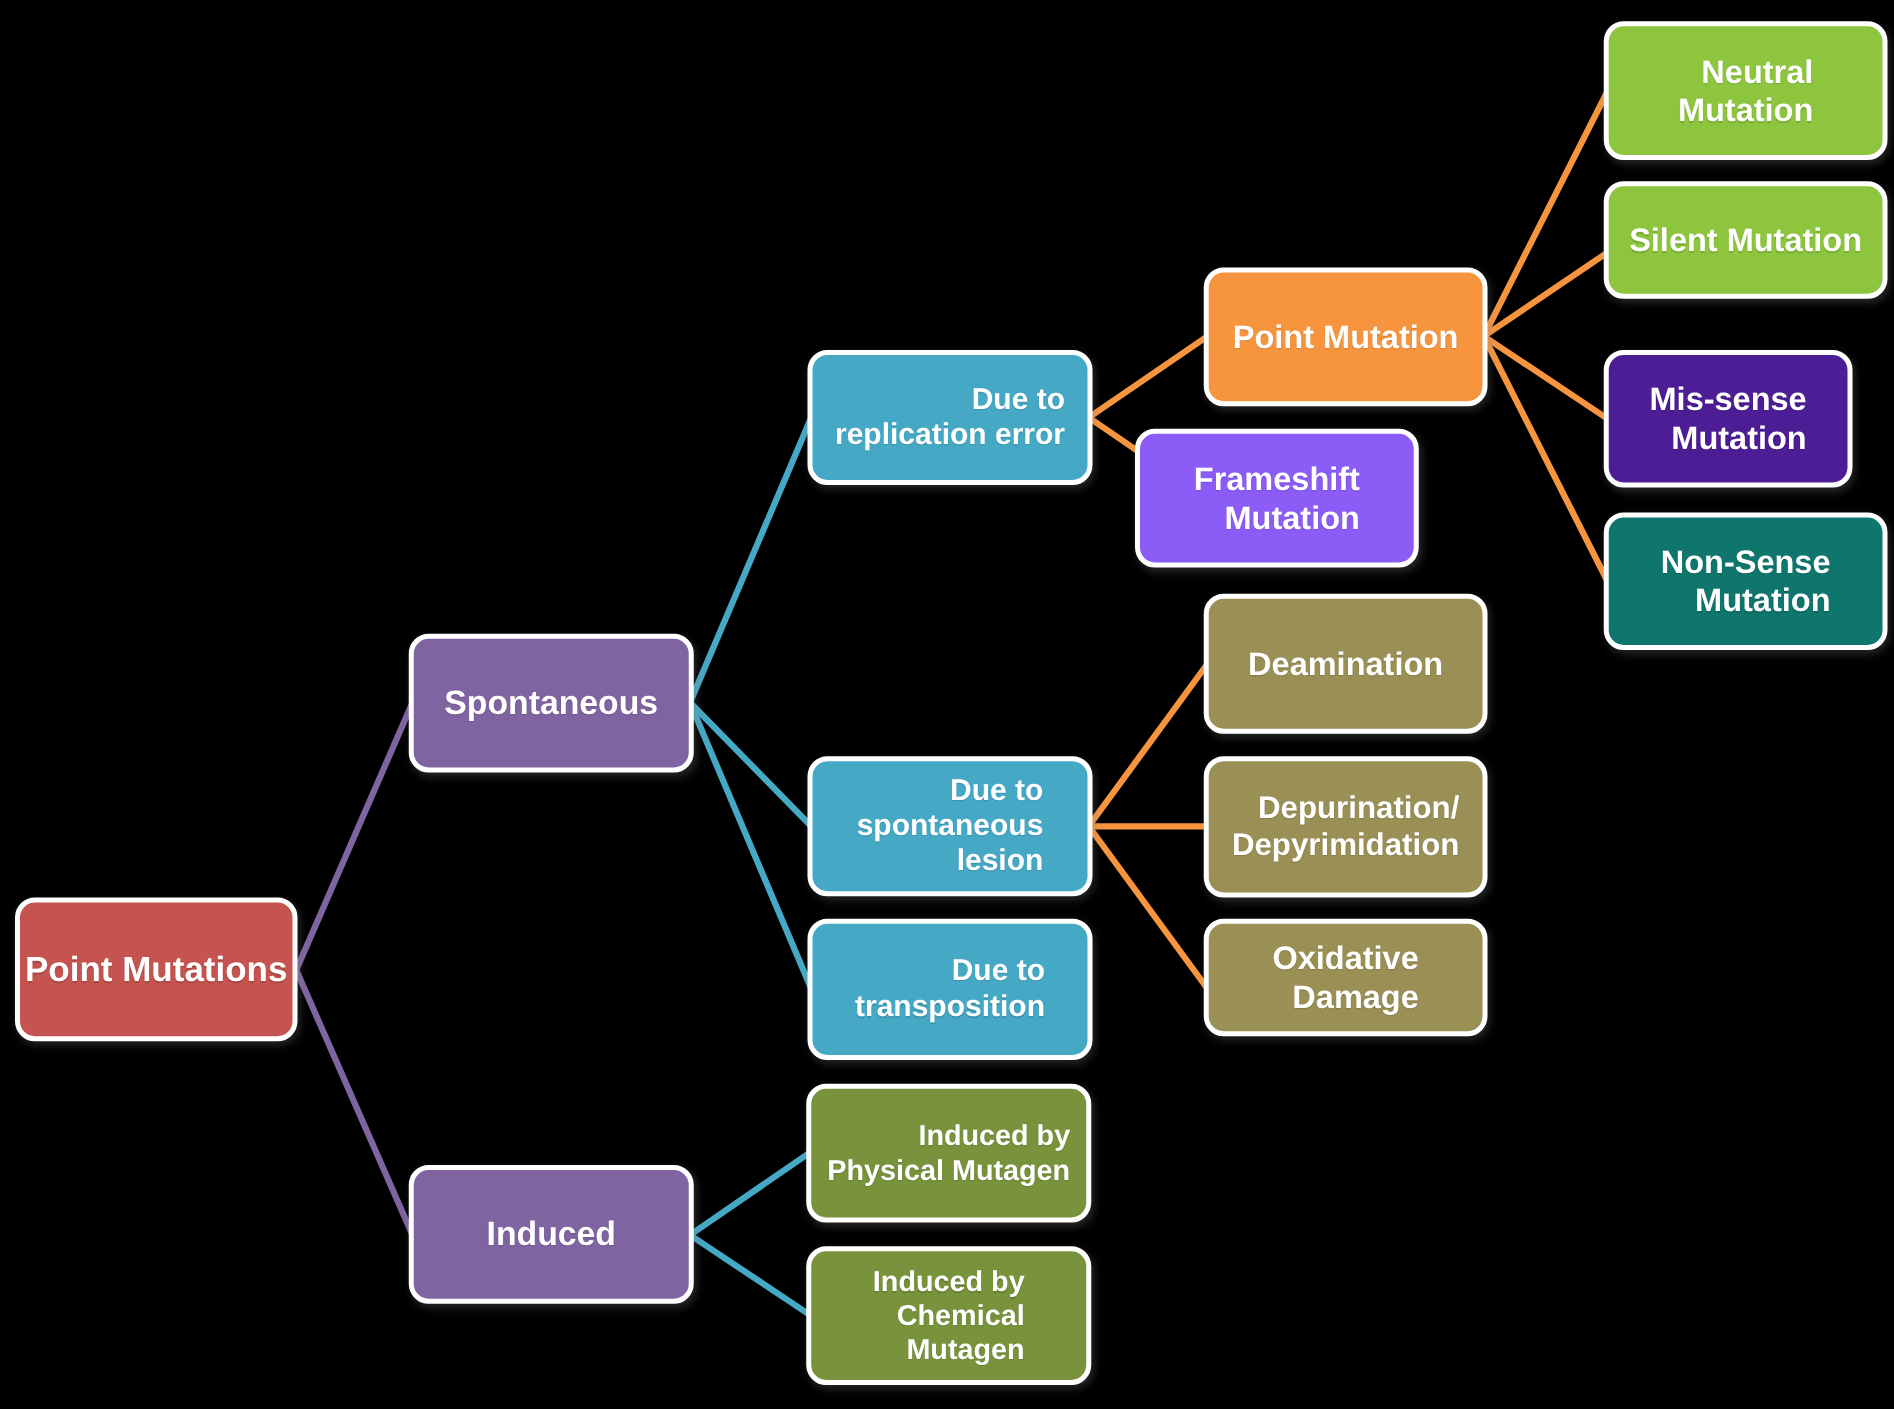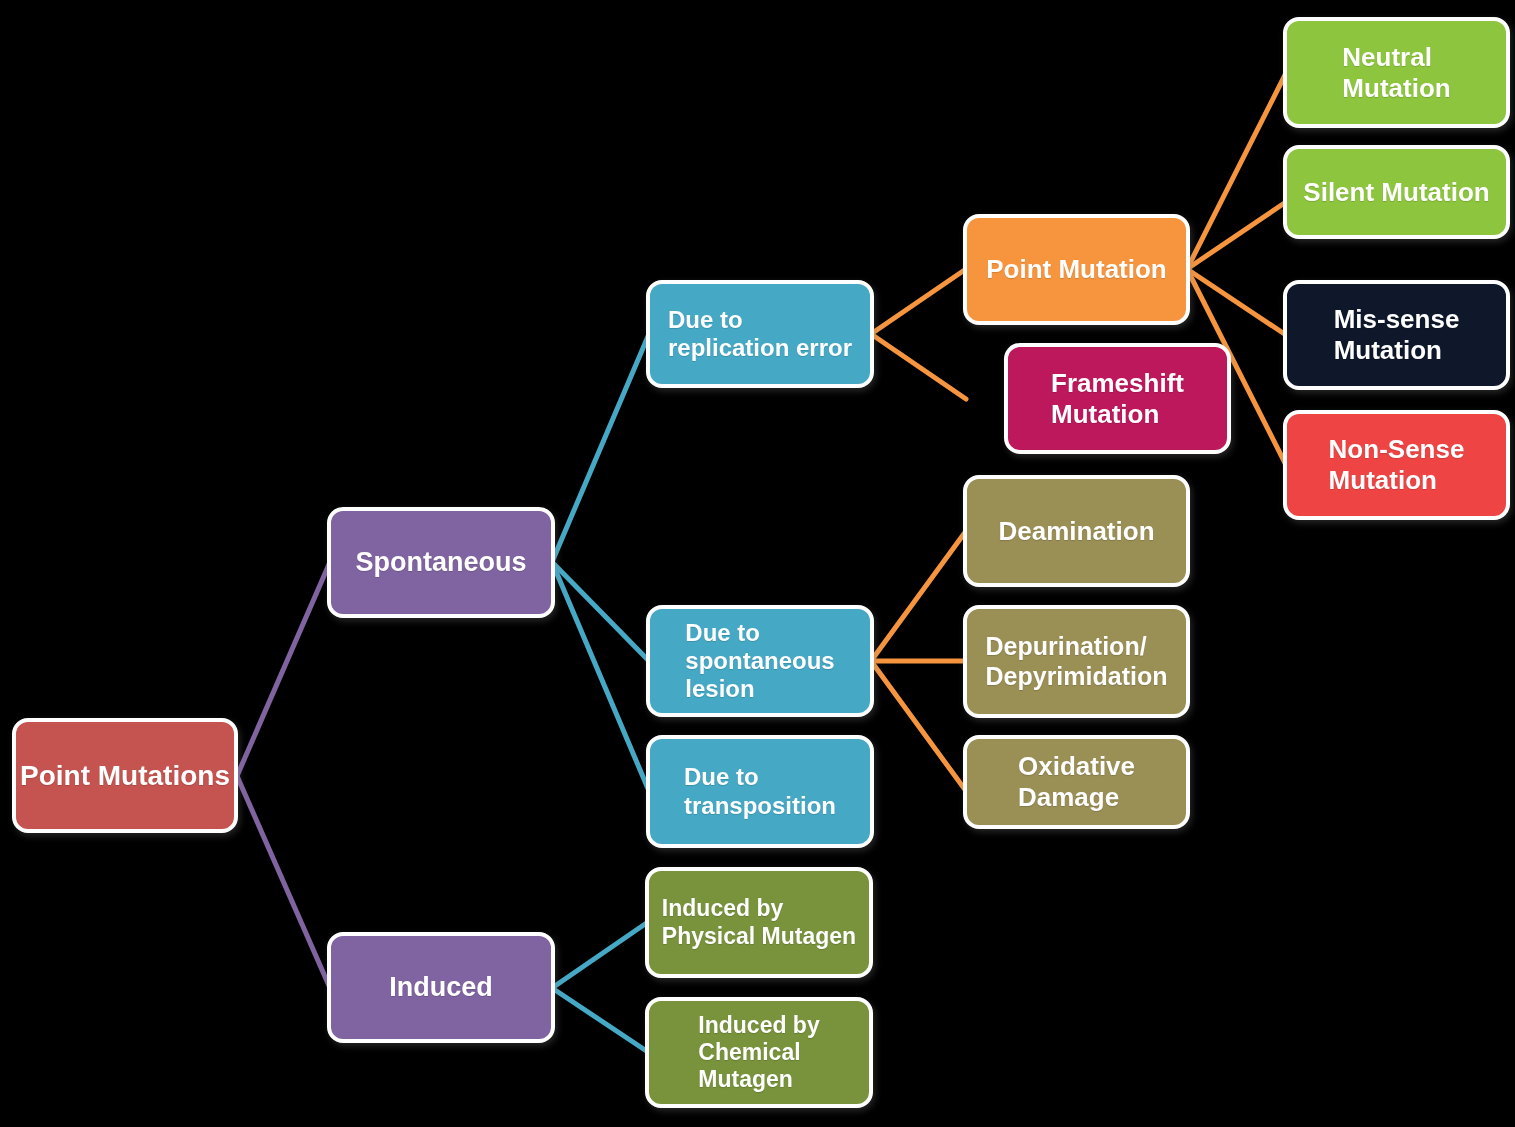--- a/index.html
+++ b/index.html
@@ -40,7 +40,7 @@
   .node .label {
     color: #ffffff;
     font-weight: bold;
-    text-align: left;
+    text-align: right;
     white-space: pre;
     line-height: 1.18;
     font-size: var(--fs, 25px);

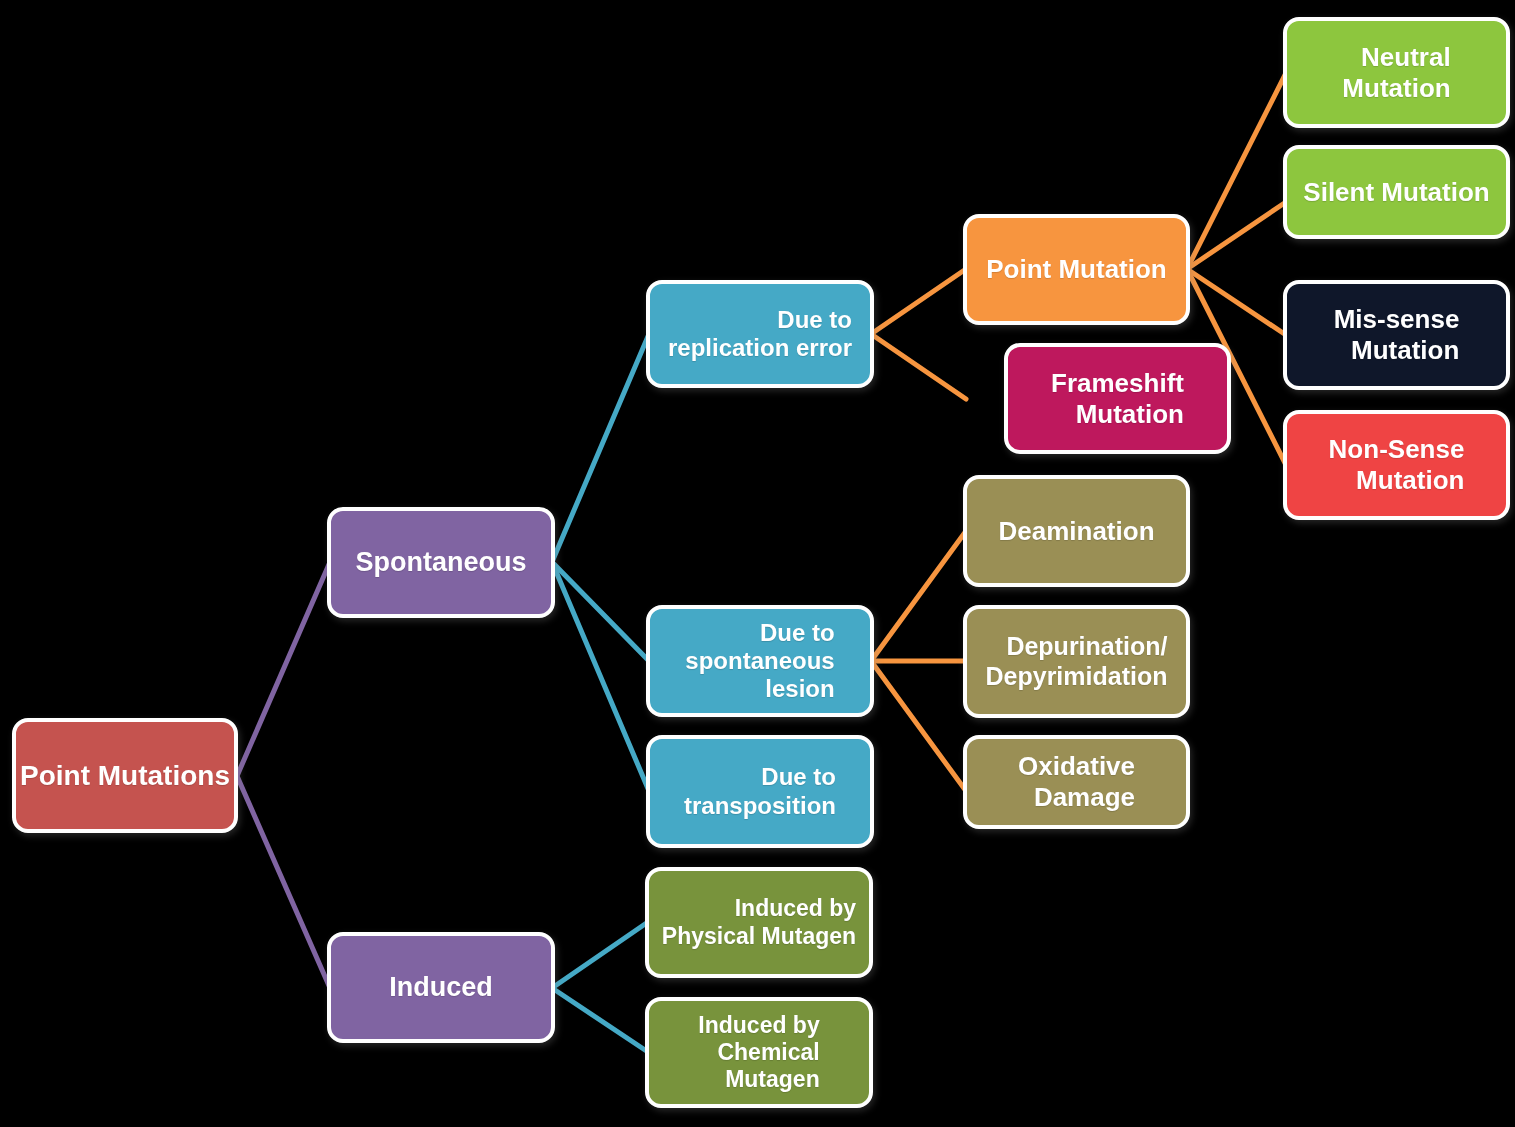--- a/index.html
+++ b/index.html
@@ -132,7 +132,7 @@
     <span class="label">Silent Mutation</span>
   </div>
 
-  <div class="node" style="left: 1283px; top: 280px; width: 227px; height: 110px; --fs: 26px; background-color: #0f172a;">
+  <div class="node" style="left: 1283px; top: 280px; width: 199px; height: 110px; --fs: 26px; background-color: #4c1d95;">
     <span class="label">Mis-sense
 Mutation</span>
   </div>

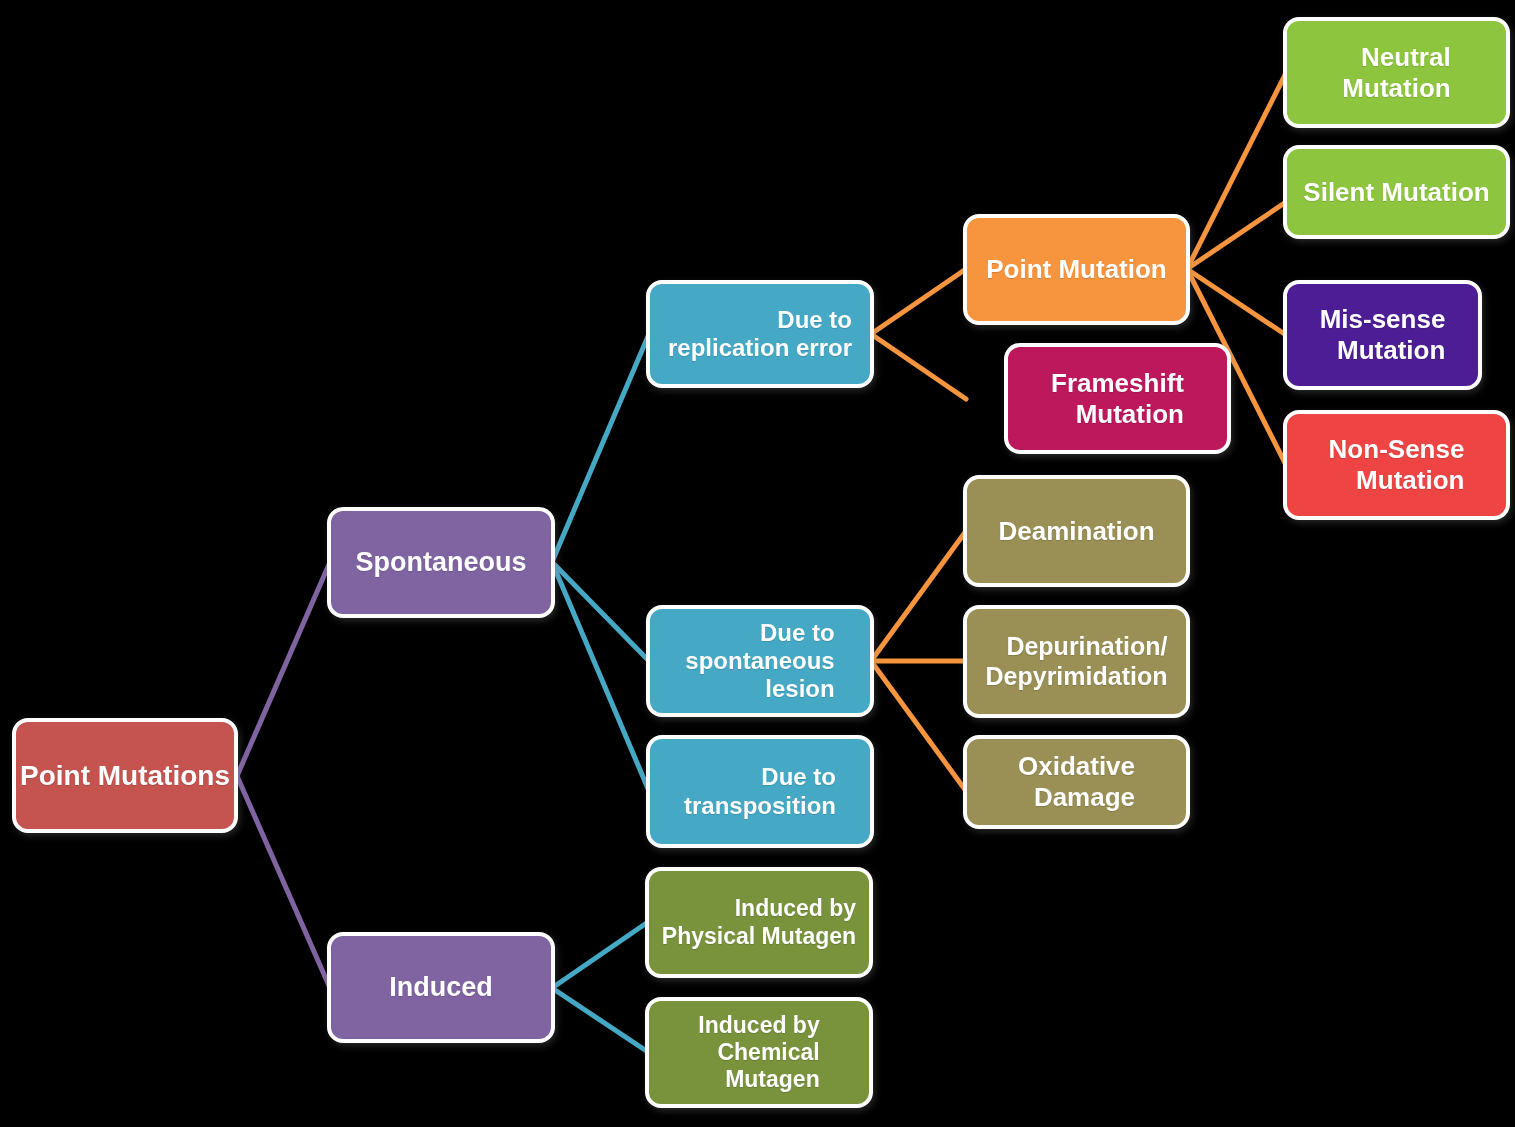--- a/index.html
+++ b/index.html
@@ -104,7 +104,7 @@
     <span class="label">Point Mutation</span>
   </div>
 
-  <div class="node" style="left: 1004px; top: 343px; width: 227px; height: 111px; --fs: 26px; background-color: #be185d;">
+  <div class="node" style="left: 908px; top: 343px; width: 227px; height: 111px; --fs: 26px; background-color: #8b5cf6;">
     <span class="label">Frameshift
 Mutation</span>
   </div>

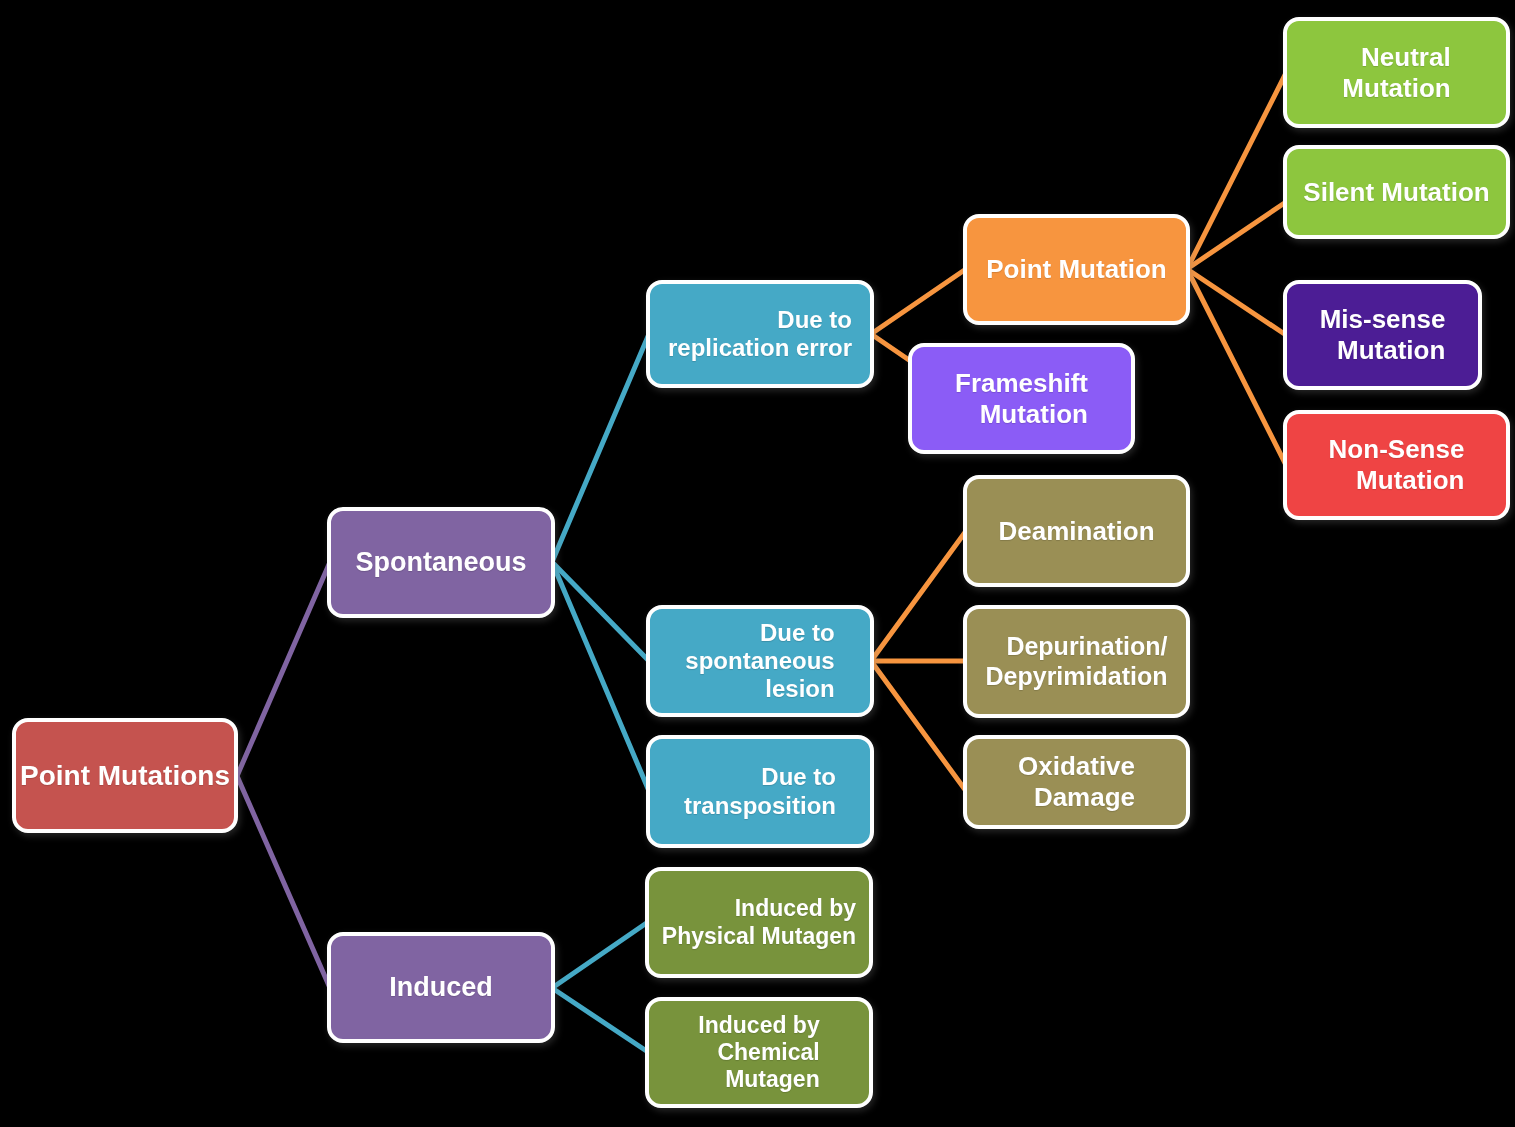--- a/index.html
+++ b/index.html
@@ -137,7 +137,7 @@
 Mutation</span>
   </div>
 
-  <div class="node" style="left: 1283px; top: 410px; width: 227px; height: 110px; --fs: 26px; background-color: #ef4444;">
+  <div class="node" style="left: 1283px; top: 410px; width: 227px; height: 110px; --fs: 26px; background-color: #0f766e;">
     <span class="label">Non-Sense
 Mutation</span>
   </div>

